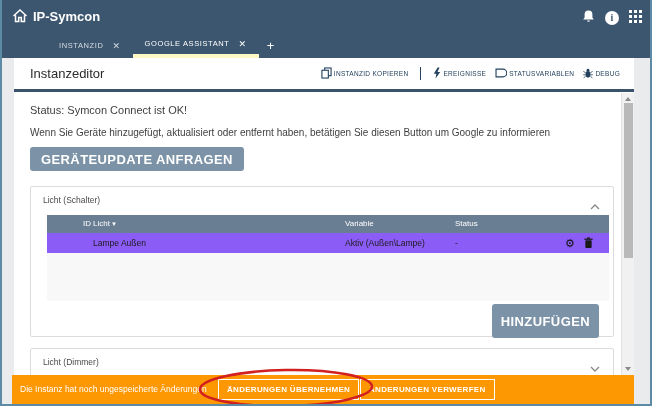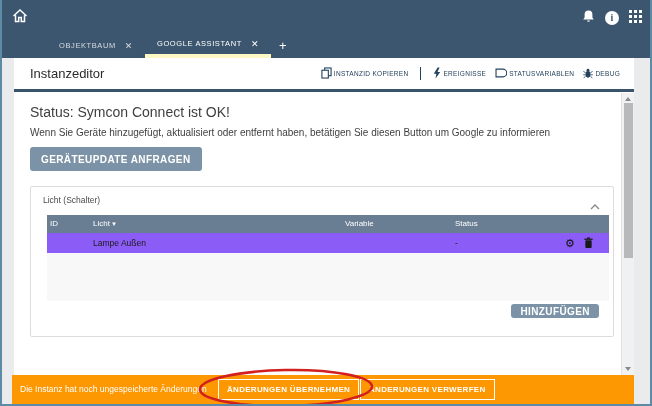--- a/index.html
+++ b/index.html
@@ -86,6 +86,7 @@
           <path d="M1.5 8 L8 2 L14.5 8 M3.5 7.2 V13.5 H6.7 V9.6 H9.3 V13.5 H12.5 V7.2" stroke="#fff" stroke-width="1.5" fill="none"></path>
         </svg>
     </span>
+    <span class="app-title">IP-Symcon</span>
     <div class="topbar-icons">
       <span>
         <svg width="13" height="14" viewBox="0 0 14 15">

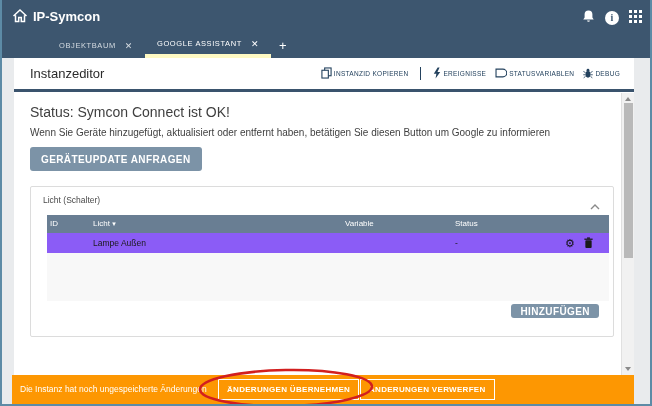--- a/index.html
+++ b/index.html
@@ -115,7 +115,7 @@
 
   <div class="tabbar">
     <div class="tab">
-      <span>OBJEKTBAUM</span>
+      <span>INSTANZID</span>
       <span class="x">✕</span>
     </div>
     <div class="tab active">

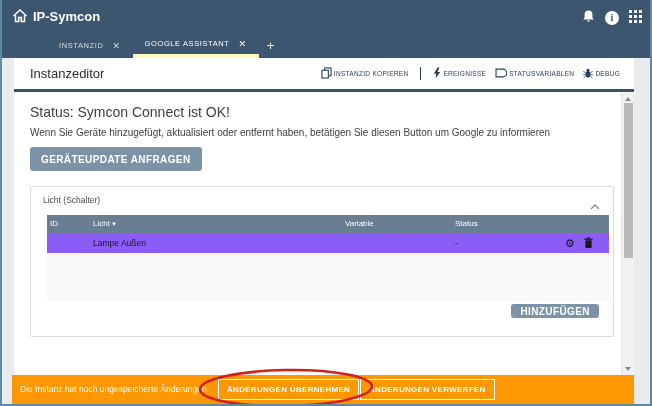--- a/index.html
+++ b/index.html
@@ -33,7 +33,7 @@
   .panel-divider{position:absolute;left:0;top:31px;width:620px;height:3px;background:#3a536d;}
 
   
-  .status-line{position:absolute;left:28px;top:104px;font-size:14px;color:#3f3f3f;}
+  .status-line{position:absolute;left:28px;top:104px;font-size:11px;color:#3f3f3f;}
   .info-line{position:absolute;left:28px;top:127px;font-size:10px;color:#3f3f3f;}
   .btn{background:#7c93a7;color:#fff;border:none;border-radius:3px;font-size:10px;font-weight:bold;
     letter-spacing:.4px;cursor:pointer;}

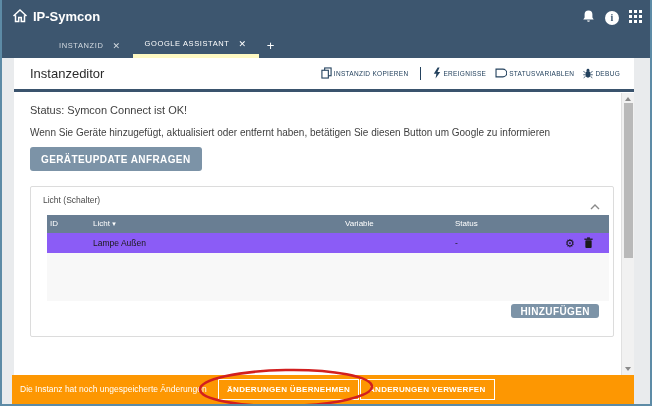--- a/index.html
+++ b/index.html
@@ -35,7 +35,7 @@
   
   .status-line{position:absolute;left:28px;top:104px;font-size:11px;color:#3f3f3f;}
   .info-line{position:absolute;left:28px;top:127px;font-size:10px;color:#3f3f3f;}
-  .btn{background:#7c93a7;color:#fff;border:none;border-radius:3px;font-size:10px;font-weight:bold;
+  .btn{background:#7c93a7;color:#fff;border:none;border-radius:3px;font-size:13px;font-weight:bold;
     letter-spacing:.4px;cursor:pointer;}
   .update-btn{position:absolute;left:28px;top:147px;height:24px;padding:0 11px;}
 

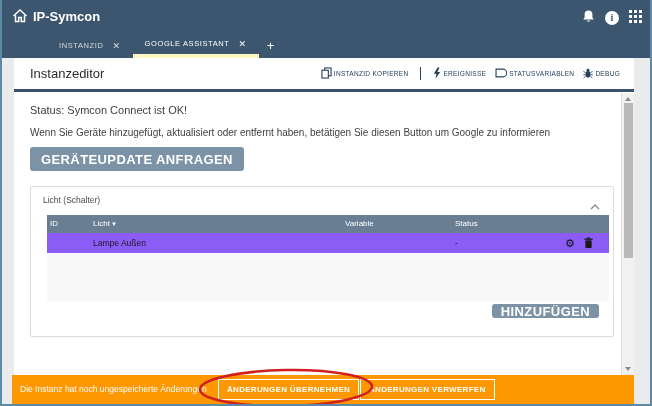--- a/index.html
+++ b/index.html
@@ -51,7 +51,7 @@
   .tbody-empty{height:48px;background:#f8f8f8;}
   .cell{position:absolute;top:0;line-height:18px;}
   .trow .cell{line-height:20px;}
-  .c-id{left:3px;} .c-name{left:46px;} .c-var{left:298px;} .c-status{left:408px;text-align:center;}
+  .c-id{left:36px;} .c-name{left:46px;} .c-var{left:298px;} .c-status{left:408px;text-align:center;}
   .sortarrow{font-size:7px;}
   .row-gear{position:absolute;left:518px;top:0;font-size:11px;line-height:20px;color:#111;cursor:pointer;}
   .row-trash{position:absolute;left:537px;top:4px;cursor:pointer;}

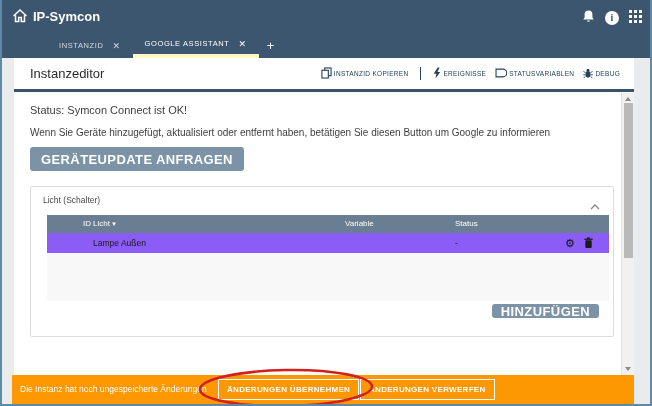--- a/index.html
+++ b/index.html
@@ -198,6 +198,7 @@
       </div>
       <div class="trow">
         <span class="cell c-name">Lampe Außen</span>
+        <span class="cell c-var">Aktiv (Außen\Lampe)</span>
         <span class="cell c-status">-</span>
         <span class="row-gear">⚙</span>
         <span class="row-trash">

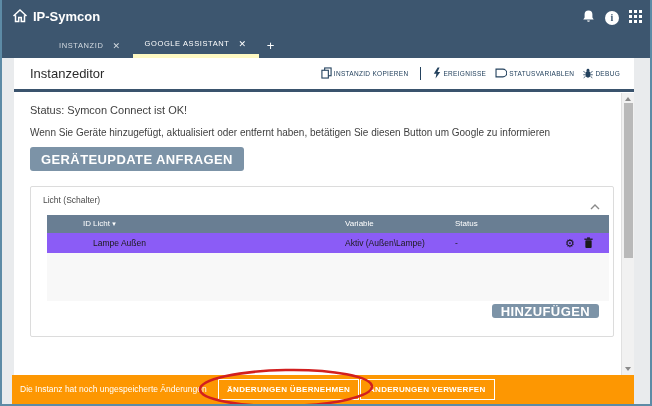--- a/index.html
+++ b/index.html
@@ -55,7 +55,7 @@
   .sortarrow{font-size:7px;}
   .row-gear{position:absolute;left:518px;top:0;font-size:11px;line-height:20px;color:#111;cursor:pointer;}
   .row-trash{position:absolute;left:537px;top:4px;cursor:pointer;}
-  .add-btn{position:absolute;right:14px;top:117px;height:14px;padding:0 9px;}
+  .add-btn{position:absolute;right:14px;top:117px;height:34px;padding:0 9px;}
 
   
   .scrollbar{position:absolute;left:619px;top:93px;width:13px;height:282px;background:#f1f1f1;

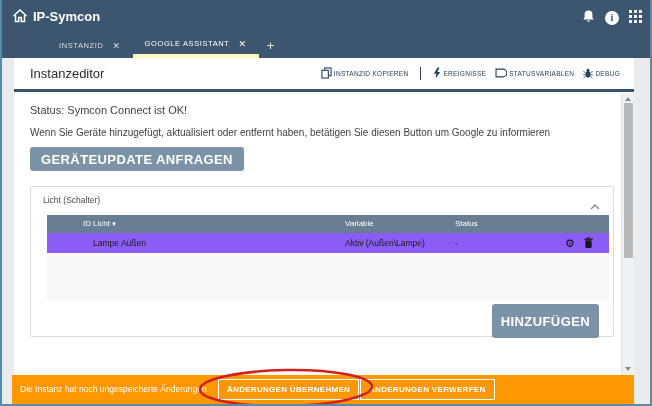--- a/index.html
+++ b/index.html
@@ -214,6 +214,14 @@
     <button class="btn add-btn">HINZUFÜGEN</button>
   </div>
 
+  <div class="section sec2">
+    <div class="sec-title">Licht (Dimmer)</div>
+    <span class="sec-chevron">
+      <svg width="10" height="6" viewBox="0 0 10 6">
+          <polyline points="1,1 5,5 9,1" fill="none" stroke="#8a8a8a" stroke-width="1.4"></polyline>
+        </svg>
+    </span>
+  </div>
 
   <div class="scrollbar">
     <div class="sb-up"></div>

